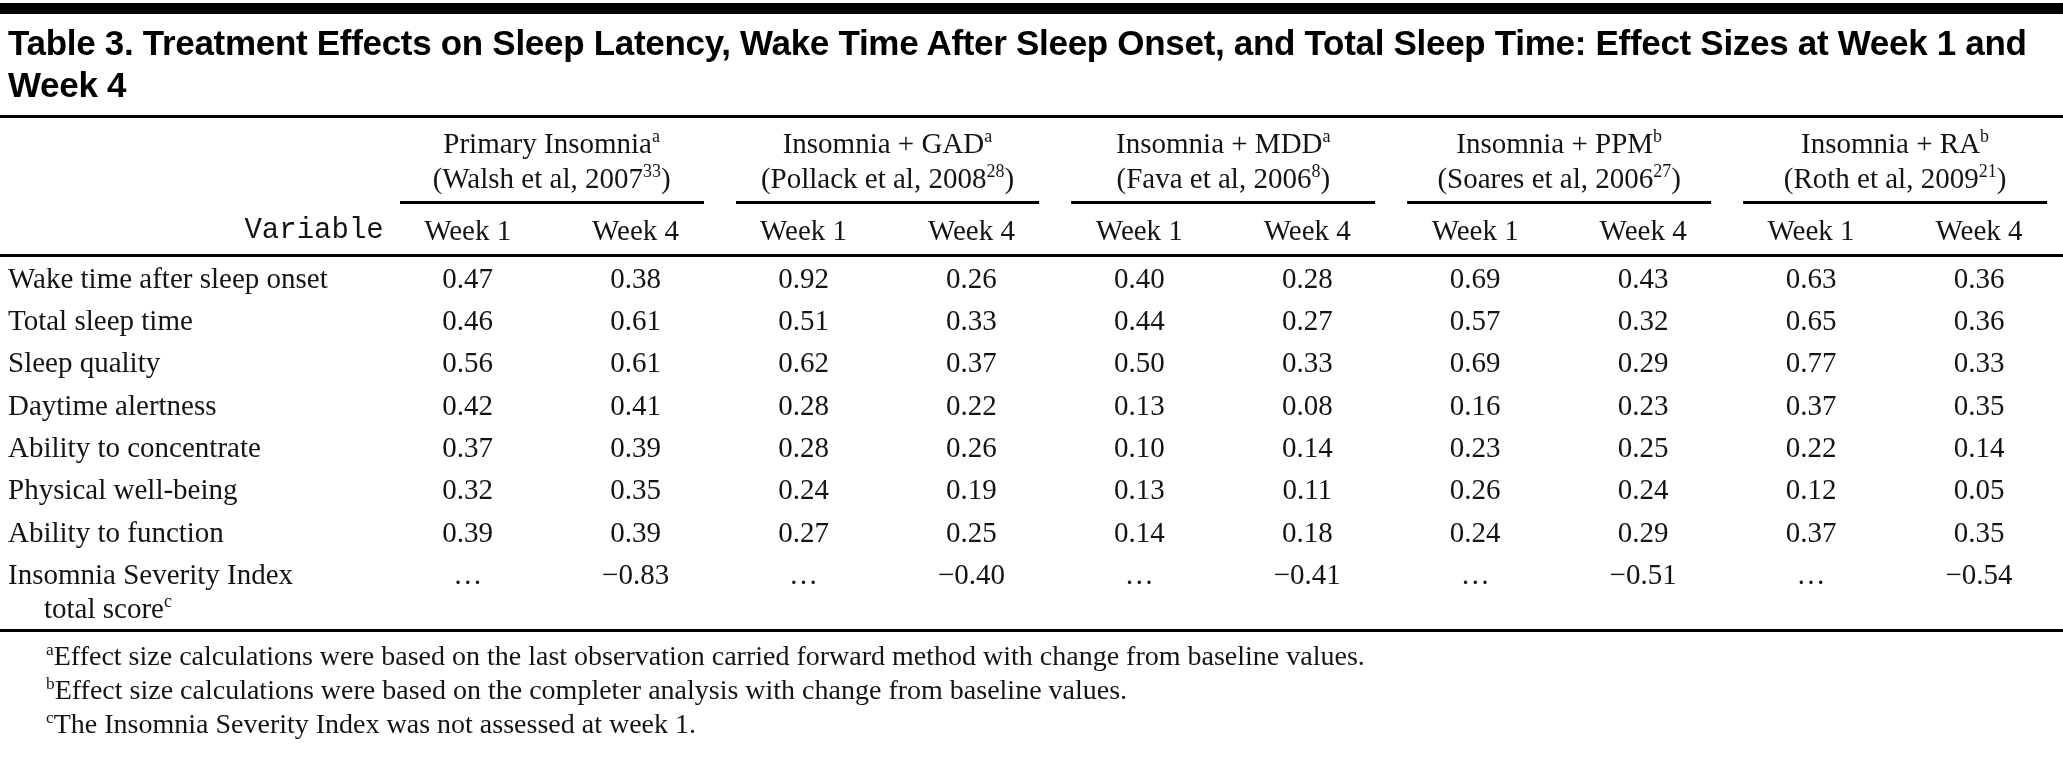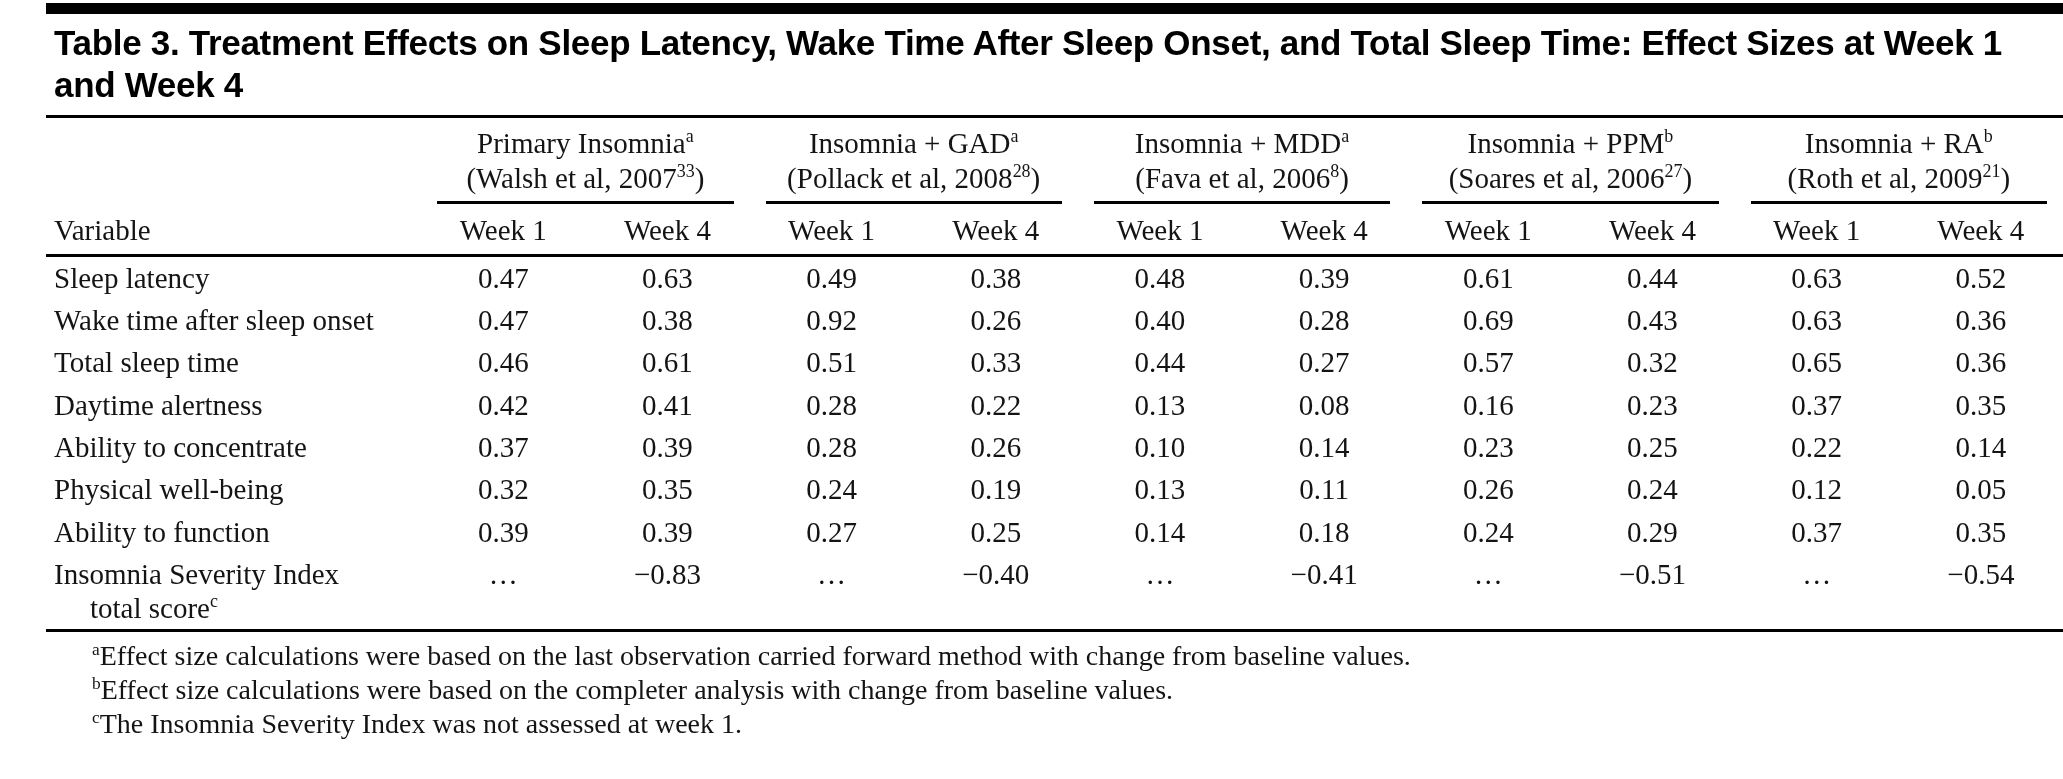--- a/index.html
+++ b/index.html
@@ -7,7 +7,7 @@
     width:2063px; height:779px; box-sizing:border-box;
     background:#ffffff; color:#141414;
     font-family:"Liberation Serif", serif;
-    overflow:hidden; position:relative;padding-left:46px;
+    overflow:hidden; position:relative;
   }
   .top-bar { height:11px; background:#000; margin:3px 0 5px 0; }
   .title {

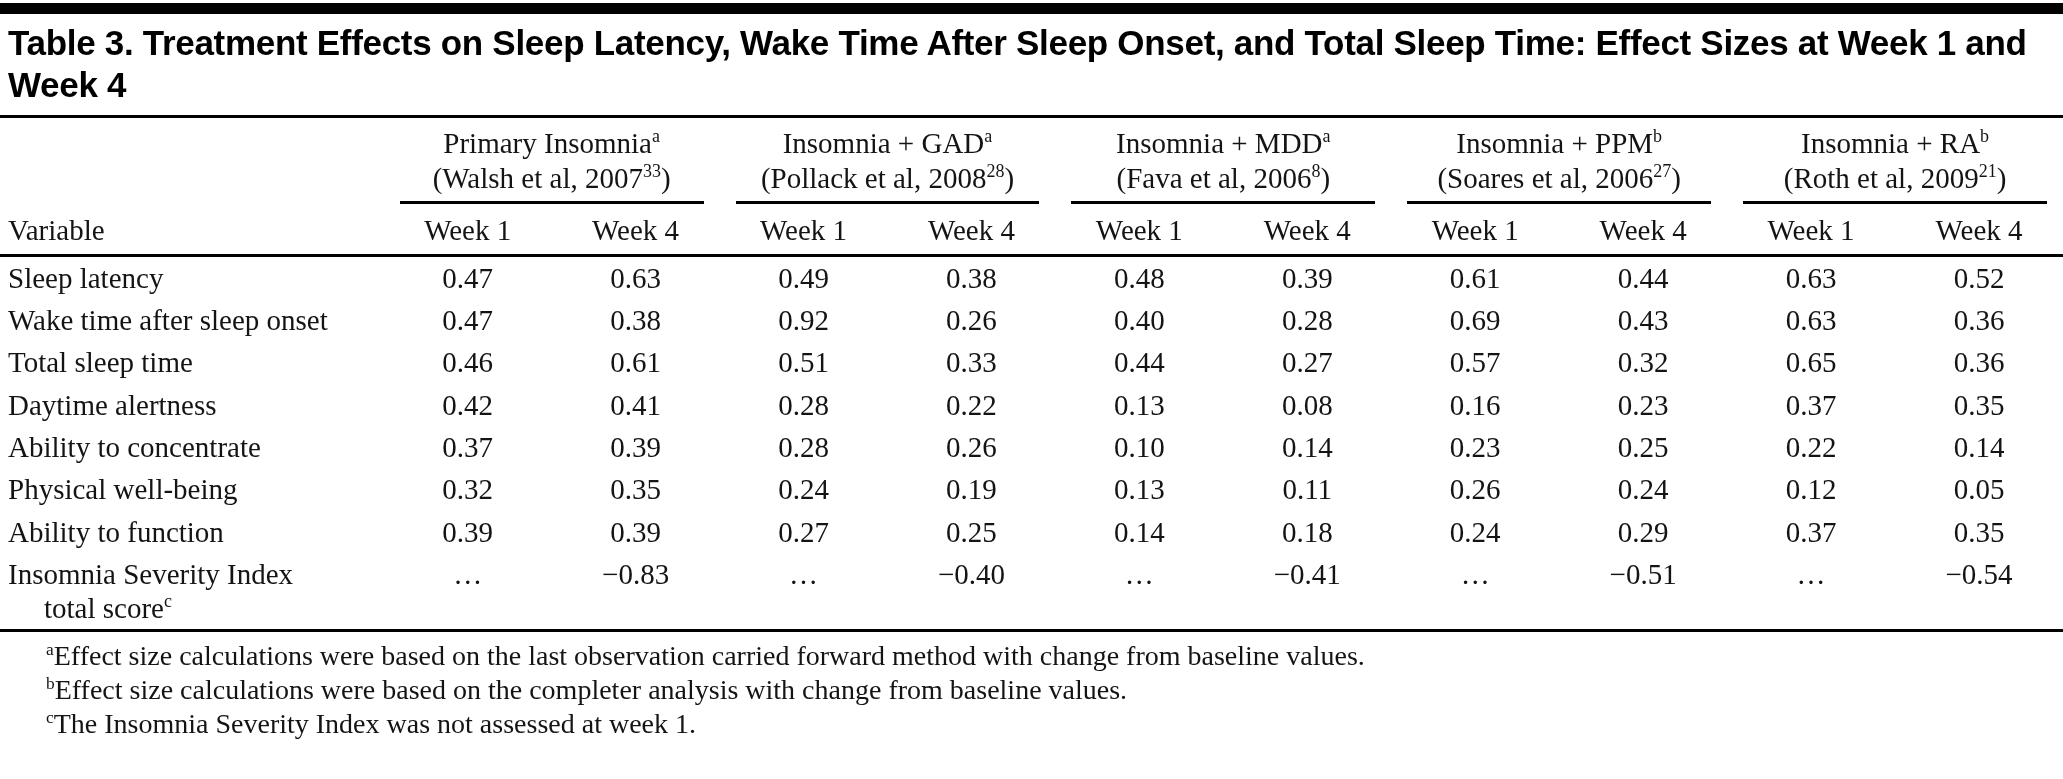--- a/index.html
+++ b/index.html
@@ -35,7 +35,7 @@
     font-size:29px; vertical-align:bottom;
     padding:10px 0 7px 0;
   }
-  .variable-th { text-align:left; padding-left:8px !important; }
+  .variable-th { text-align:right; padding-left:8px !important;font-family:Liberation Mono, monospace; }
   .week-th { text-align:center;margin-top:24px; }
 
   tbody td {

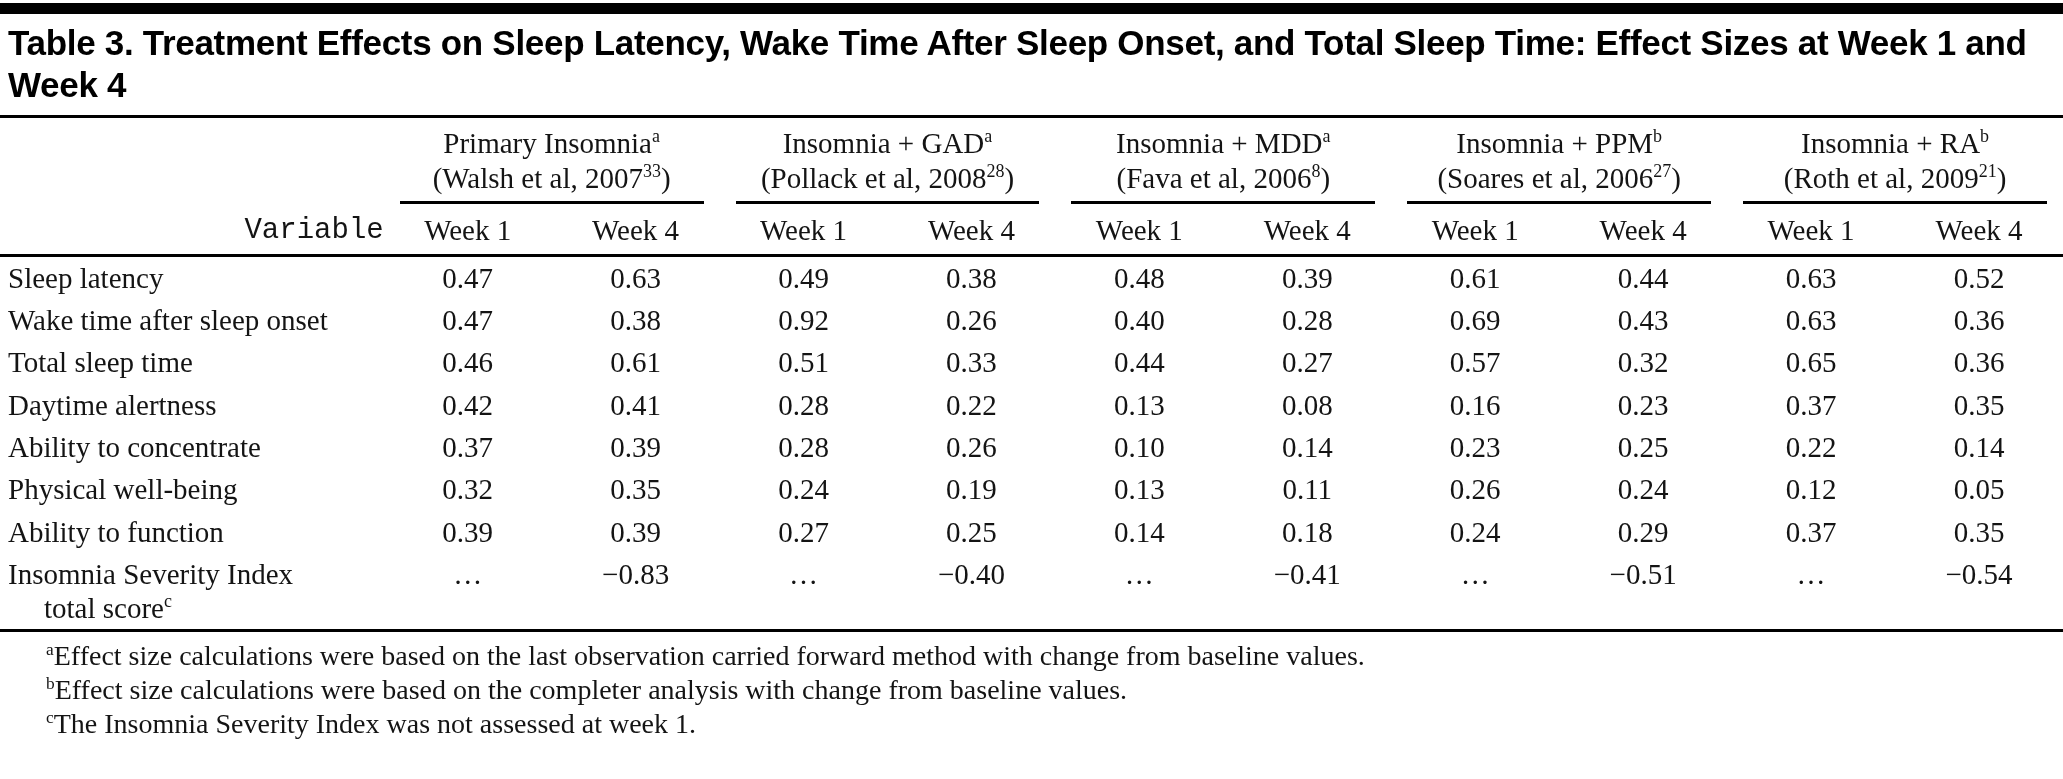--- a/index.html
+++ b/index.html
@@ -125,21 +125,6 @@
     <tbody id="tbody">
         <tr>
           <td class="row-label">
-            <div><span>Sleep latency</span></div>
-          </td>
-          <td>0.47</td>
-          <td>0.63</td>
-          <td>0.49</td>
-          <td>0.38</td>
-          <td>0.48</td>
-          <td>0.39</td>
-          <td>0.61</td>
-          <td>0.44</td>
-          <td>0.63</td>
-          <td>0.52</td>
-        </tr>
-        <tr>
-          <td class="row-label">
             <div><span>Wake time after sleep onset</span></div>
           </td>
           <td>0.47</td>

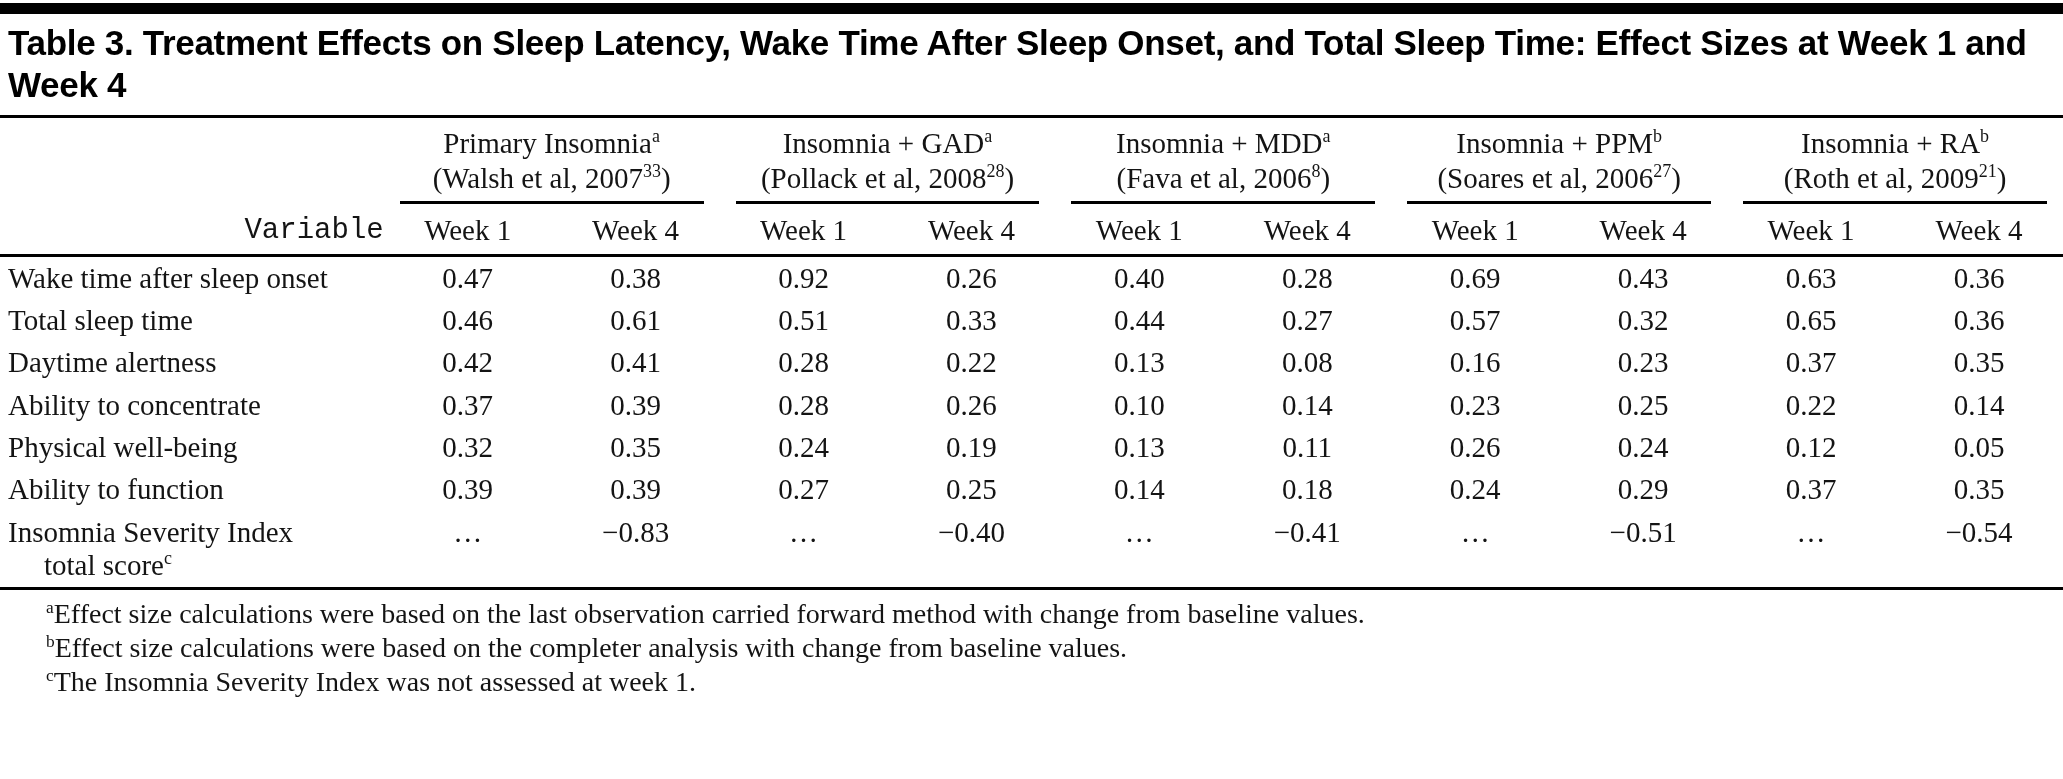--- a/index.html
+++ b/index.html
@@ -155,6 +155,21 @@
         </tr>
         <tr>
           <td class="row-label">
+            <div><span>Sleep quality</span></div>
+          </td>
+          <td>0.56</td>
+          <td>0.61</td>
+          <td>0.62</td>
+          <td>0.37</td>
+          <td>0.50</td>
+          <td>0.33</td>
+          <td>0.69</td>
+          <td>0.29</td>
+          <td>0.77</td>
+          <td>0.33</td>
+        </tr>
+        <tr>
+          <td class="row-label">
             <div><span>Daytime alertness</span></div>
           </td>
           <td>0.42</td>

